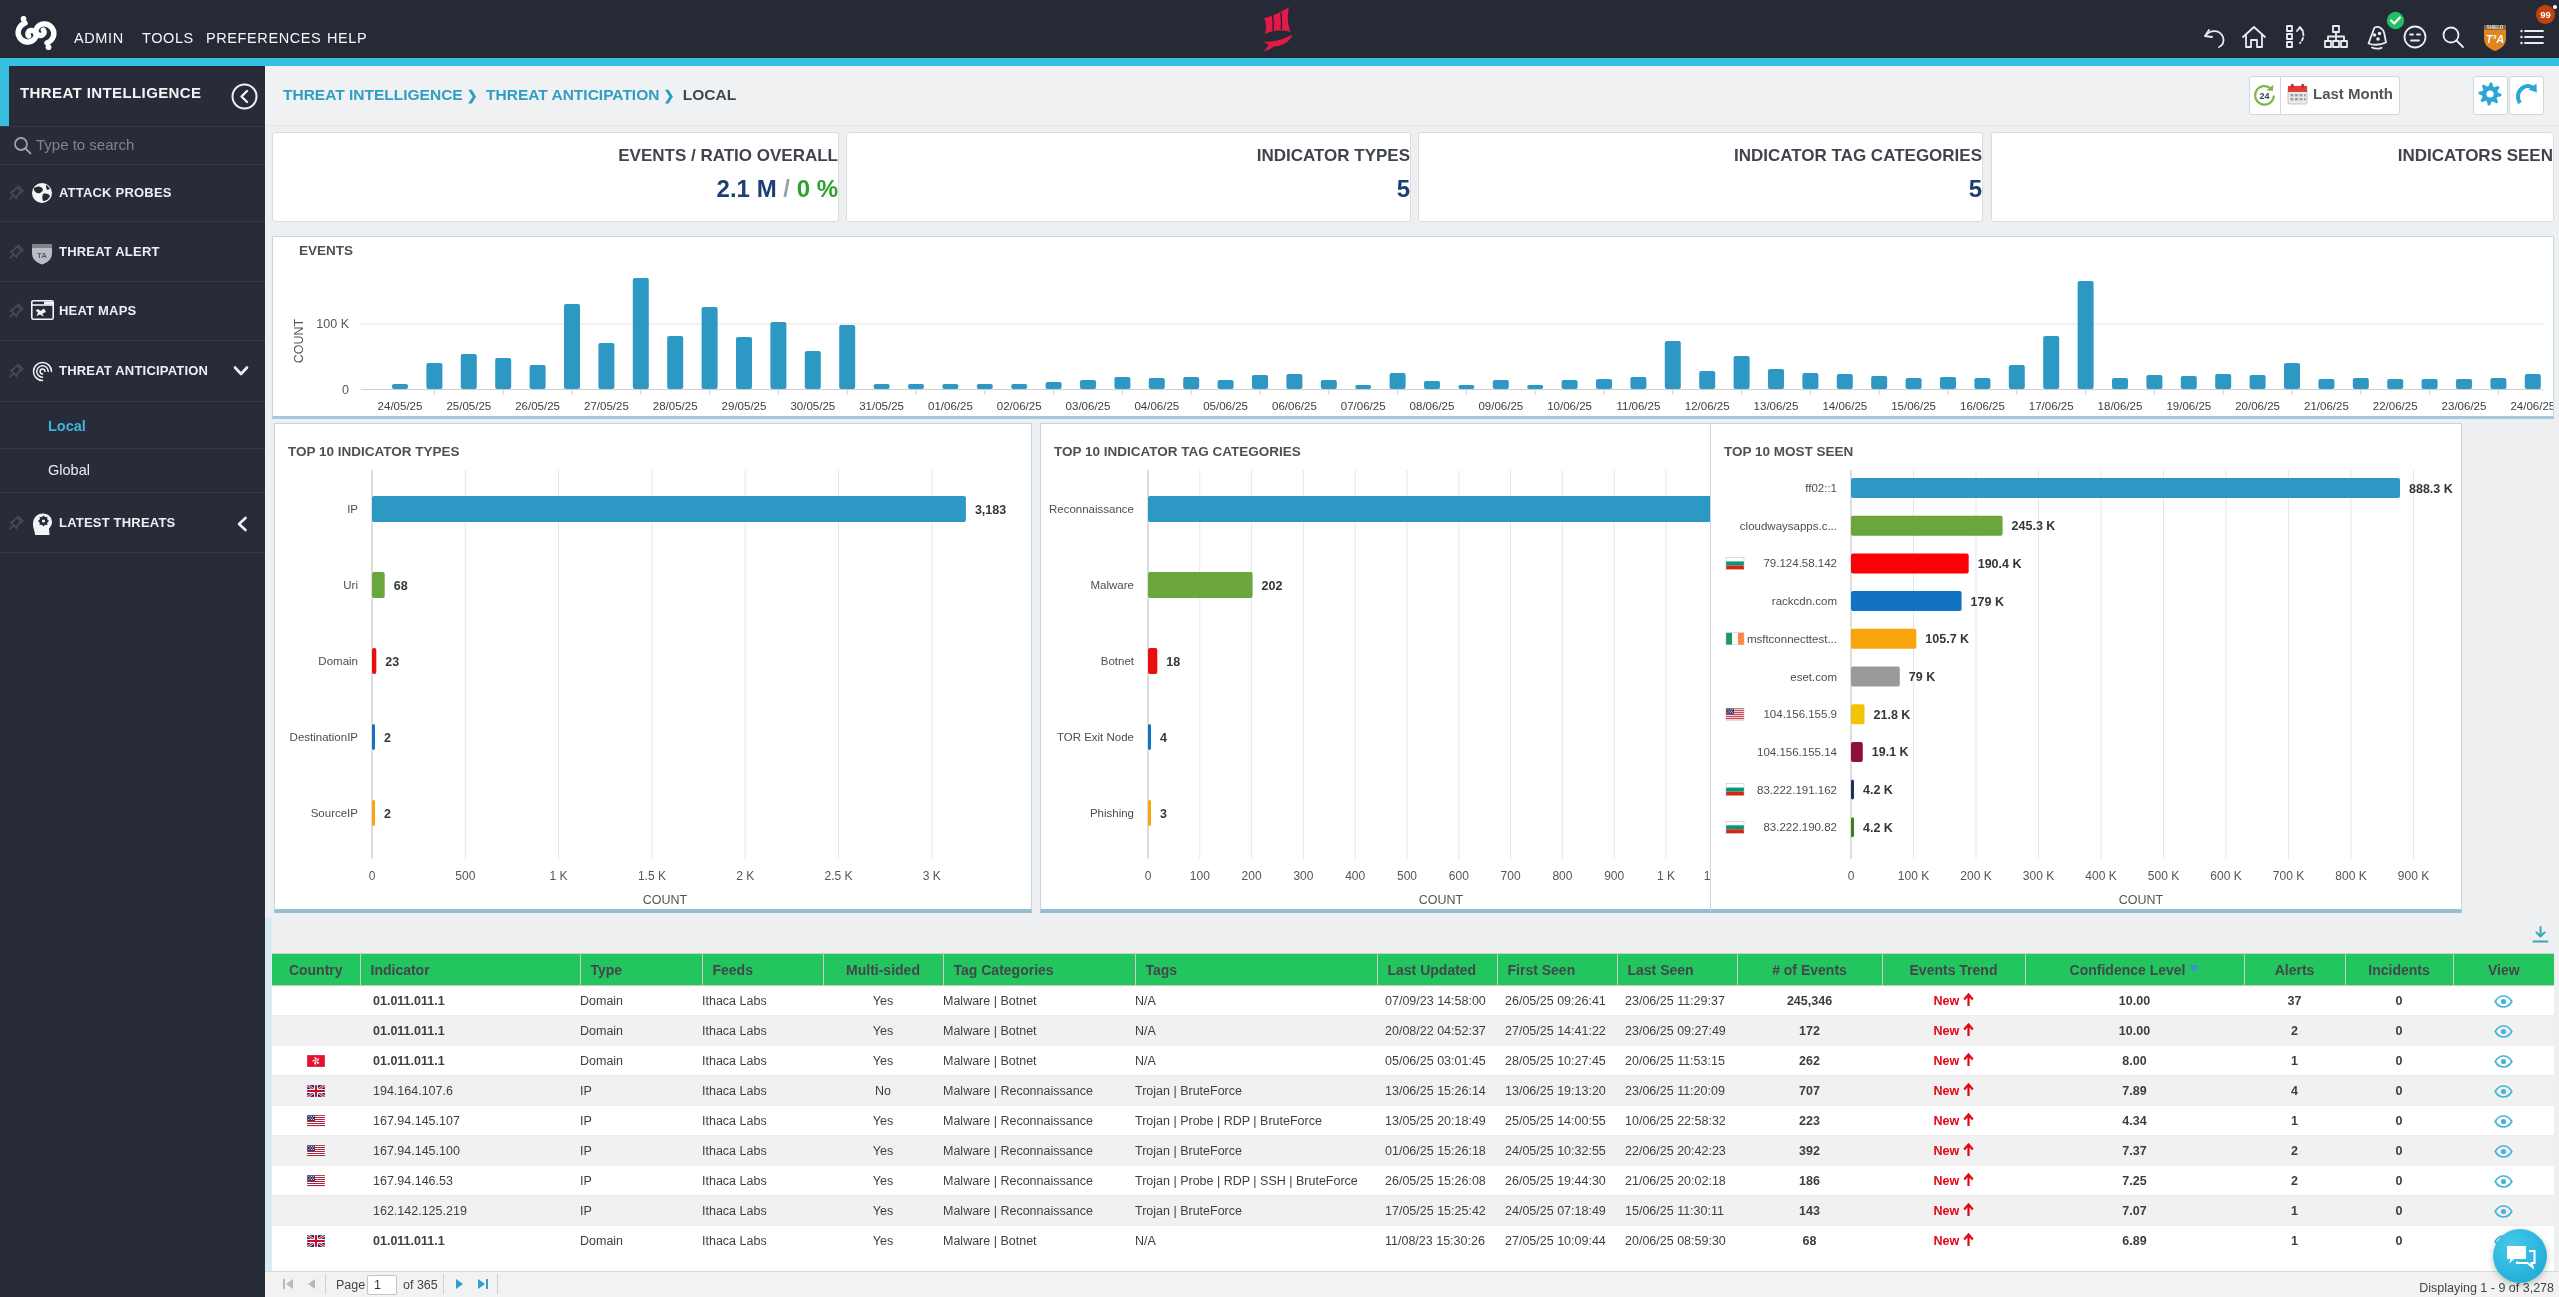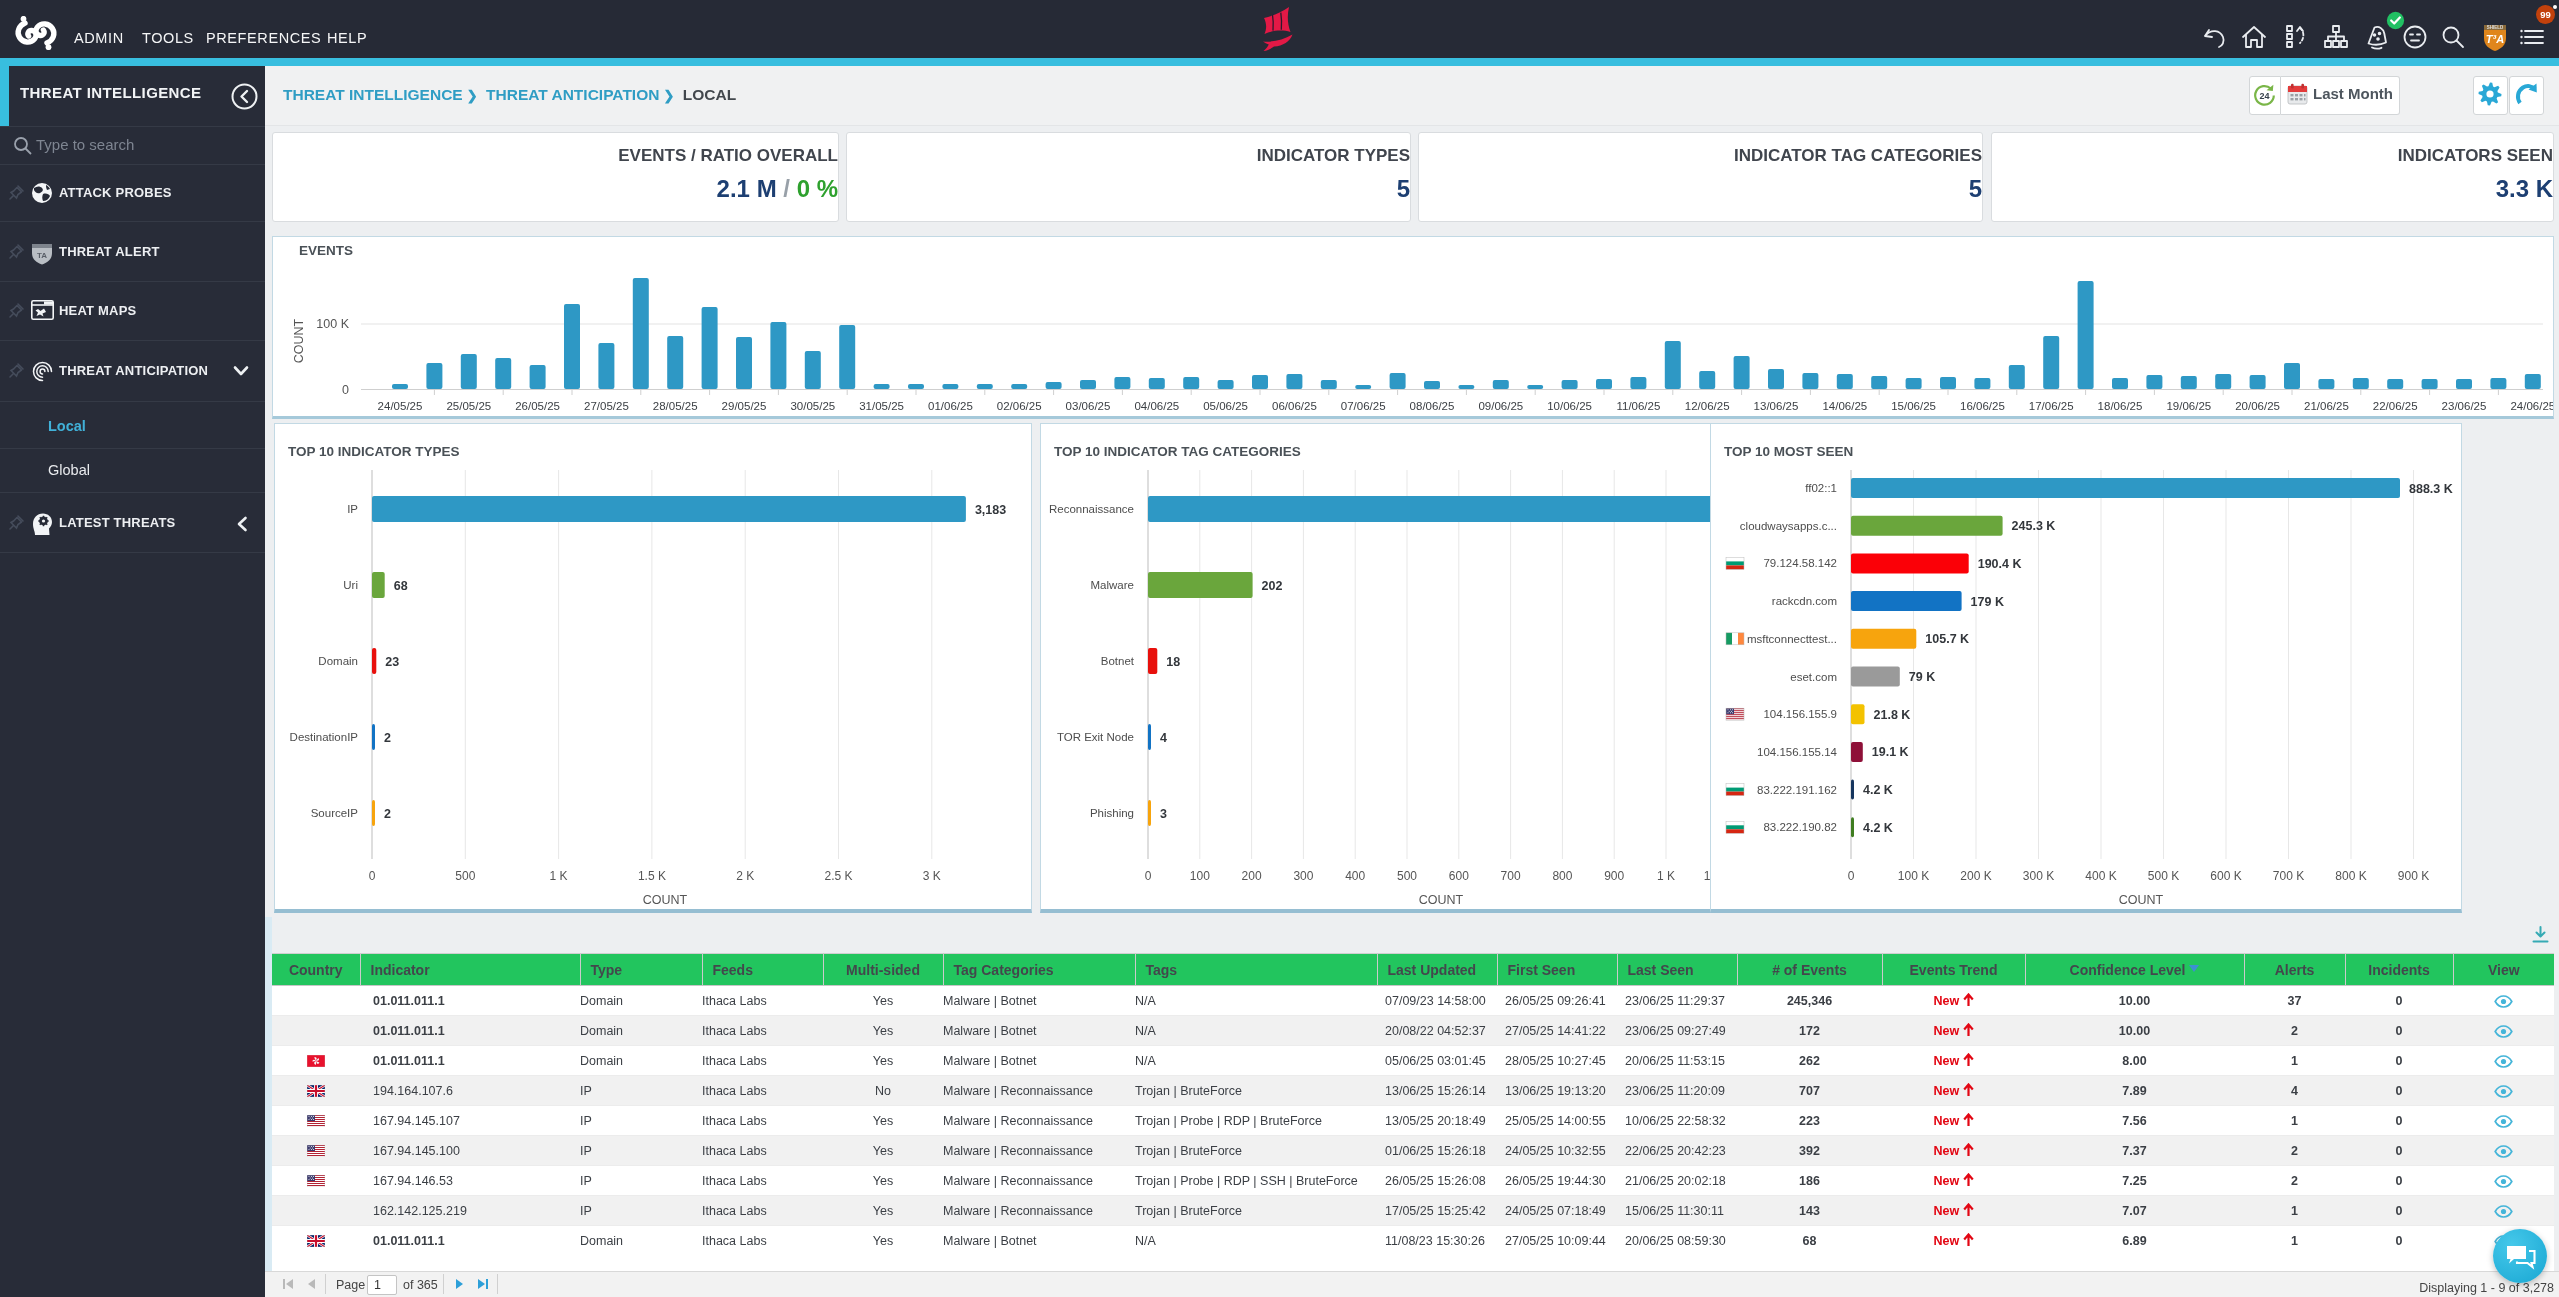--- a/index.html
+++ b/index.html
@@ -274,7 +274,6 @@
   </div>
 <div class="ab card" style="left:1991px;width:561px;">
     <div class="ctitle">INDICATORS SEEN</div>
-    <div class="cval">3.3 K</div>
   </div>
 <div class="ab panel" style="left:272px;top:236px;width:2280px;height:179px;border-bottom:3px solid #a5c9da;">
     <svg width="2280" height="179" viewBox="0 0 2280 179">

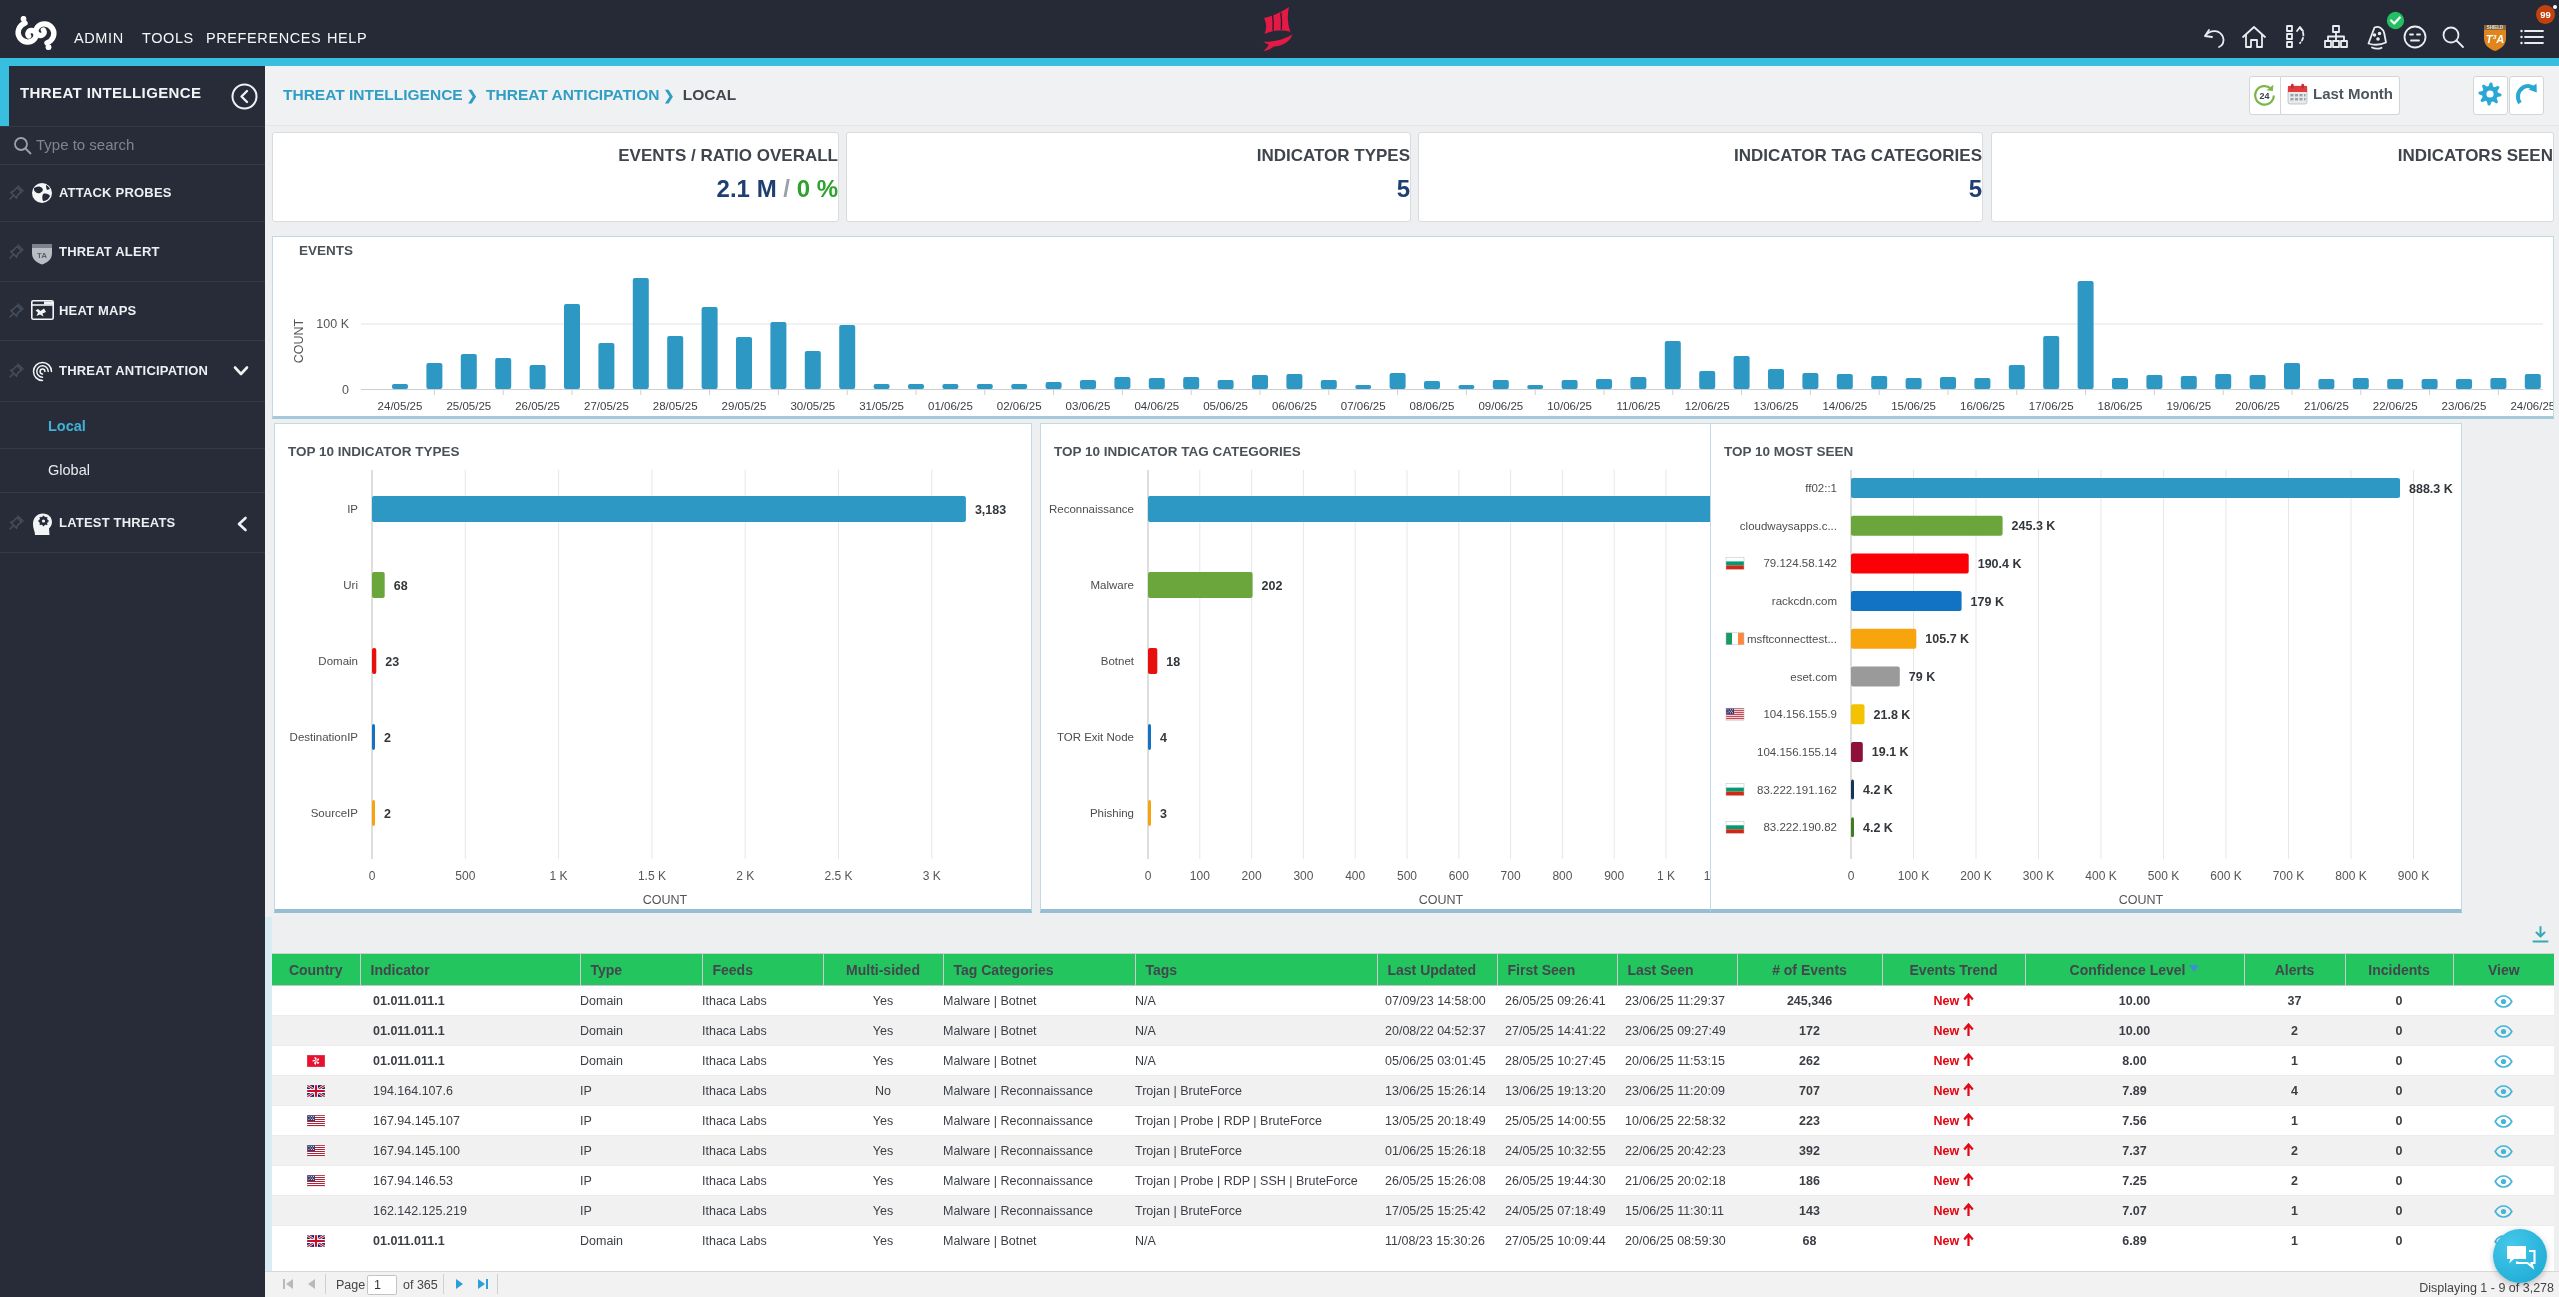--- a/index.html
+++ b/index.html
@@ -787,7 +787,7 @@
           <td class="tc"><span class="new">New</span> <svg width="11" height="14" viewBox="0 0 11 14" style="display:inline-block;vertical-align:-2px">
               <path d="M5.5 13 L5.5 3 M1.2 6.5 L5.5 1.5 L9.8 6.5" fill="none" stroke="#e30613" stroke-width="2.2"></path>
             </svg></td>
-          <td class="tc bold">7.56</td>
+          <td class="tc bold">4.34</td>
           <td class="tc bold">1</td>
           <td class="tc bold">0</td>
           <td class="tc"><svg width="19" height="13" viewBox="0 0 19 13" style="display:inline-block;vertical-align:middle">

